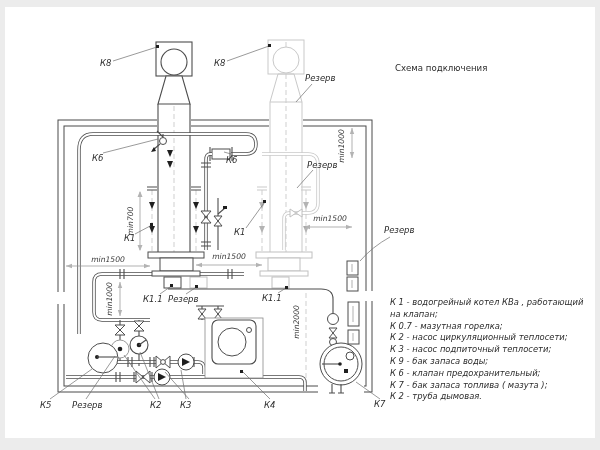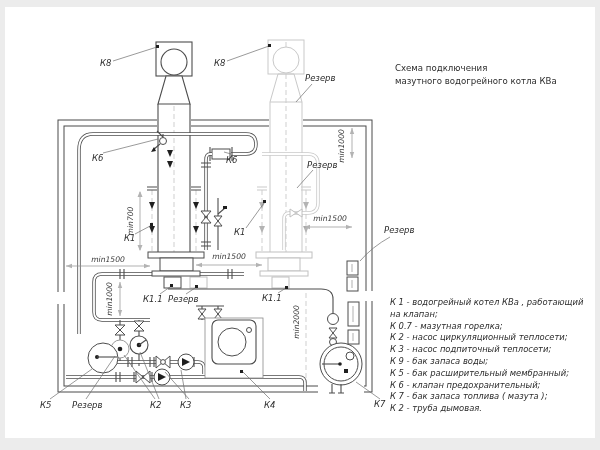--- a/index.html
+++ b/index.html
@@ -323,7 +323,6 @@
 
 <div class="title-block">
   <div>Схема подключения</div>
-  <div>мазутного водогрейного котла КВа</div>
 </div>
 
 <div class="legend">

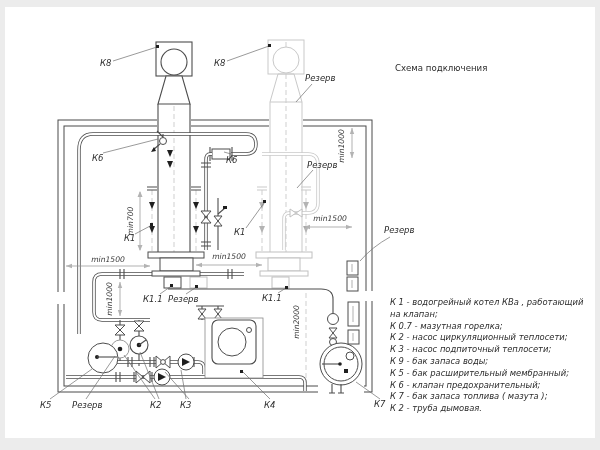--- a/index.html
+++ b/index.html
@@ -332,7 +332,6 @@
   <div>К 2 -  насос циркуляционный теплосети;</div>
   <div>К 3 -  насос подпиточный теплосети;</div>
   <div>К 9 -  бак запаса воды;</div>
-  <div>К 5 -  бак расширительный мембранный;</div>
   <div>К 6 -  клапан предохранительный;</div>
   <div>К 7 -  бак запаса топлива ( мазута );</div>
   <div>К 2 -  труба дымовая.</div>

